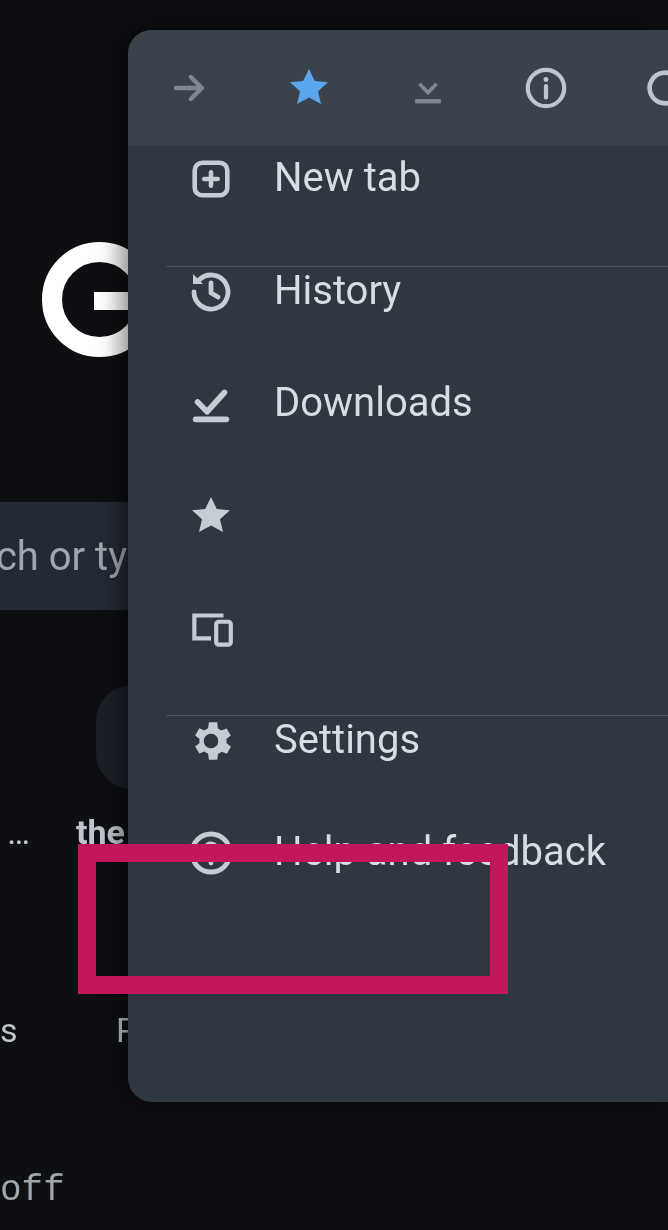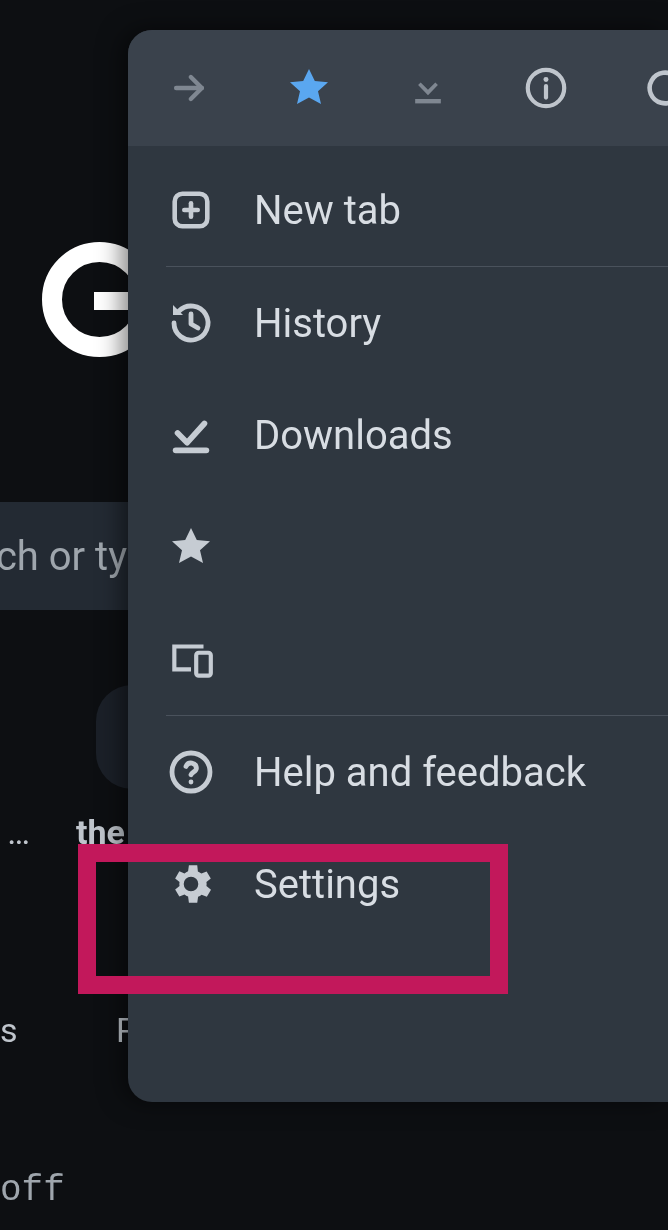--- a/index.html
+++ b/index.html
@@ -115,9 +115,8 @@
 
   .item {
     display: flex;
-    align-items: center;
     height: 112px;
-    padding-left: 38px;
+    padding-left: 58px;
     gap: 38px;
     cursor: pointer;
   }

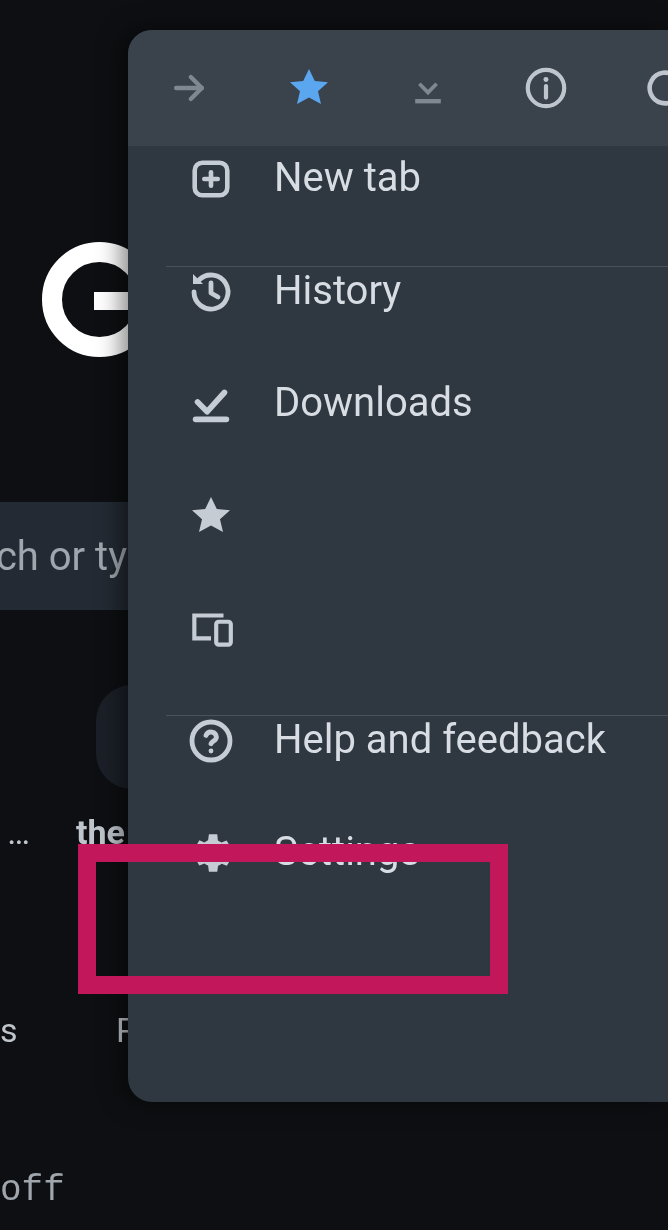--- a/index.html
+++ b/index.html
@@ -258,6 +258,15 @@
 
     <div class="item">
       <div class="micon">
+        <svg width="50" height="50" viewBox="0 0 24 24" fill="#c6ccd3">
+            <path d="M19.4 13a7.8 7.8 0 0 0 .1-1 7.8 7.8 0 0 0-.1-1l2.1-1.6-2-3.4-2.5 1a7.6 7.6 0 0 0-1.7-1L15 3h-4l-.4 2.9a7.6 7.6 0 0 0-1.7 1l-2.5-1-2 3.4L6.5 11a7.8 7.8 0 0 0-.1 1 7.8 7.8 0 0 0 .1 1l-2.1 1.6 2 3.4 2.5-1a7.6 7.6 0 0 0 1.7 1L11 21h4l.4-2.9a7.6 7.6 0 0 0 1.7-1l2.5 1 2-3.4zM12 15.5A3.5 3.5 0 1 1 15.5 12 3.5 3.5 0 0 1 12 15.5z"></path>
+          </svg>
+      </div>
+      <span class="label">Settings</span>
+    </div>
+
+    <div class="item">
+      <div class="micon">
         <svg width="48" height="48" viewBox="0 0 24 24" fill="none" stroke="#c6ccd3" stroke-width="2.4" stroke-linecap="round" stroke-linejoin="round">
             <circle cx="12" cy="12" r="9.5"></circle>
             <path d="M9.5 9.2a2.7 2.7 0 0 1 5.2.9c0 1.6-2.3 2-2.7 3.3"></path>
@@ -267,15 +276,6 @@
       <span class="label">Help and feedback</span>
     </div>
 
-    <div class="item">
-      <div class="micon">
-        <svg width="50" height="50" viewBox="0 0 24 24" fill="#c6ccd3">
-            <path d="M19.4 13a7.8 7.8 0 0 0 .1-1 7.8 7.8 0 0 0-.1-1l2.1-1.6-2-3.4-2.5 1a7.6 7.6 0 0 0-1.7-1L15 3h-4l-.4 2.9a7.6 7.6 0 0 0-1.7 1l-2.5-1-2 3.4L6.5 11a7.8 7.8 0 0 0-.1 1 7.8 7.8 0 0 0 .1 1l-2.1 1.6 2 3.4 2.5-1a7.6 7.6 0 0 0 1.7 1L11 21h4l.4-2.9a7.6 7.6 0 0 0 1.7-1l2.5 1 2-3.4zM12 15.5A3.5 3.5 0 1 1 15.5 12 3.5 3.5 0 0 1 12 15.5z"></path>
-          </svg>
-      </div>
-      <span class="label">Settings</span>
-    </div>
-
   </div>
 </div>
 

